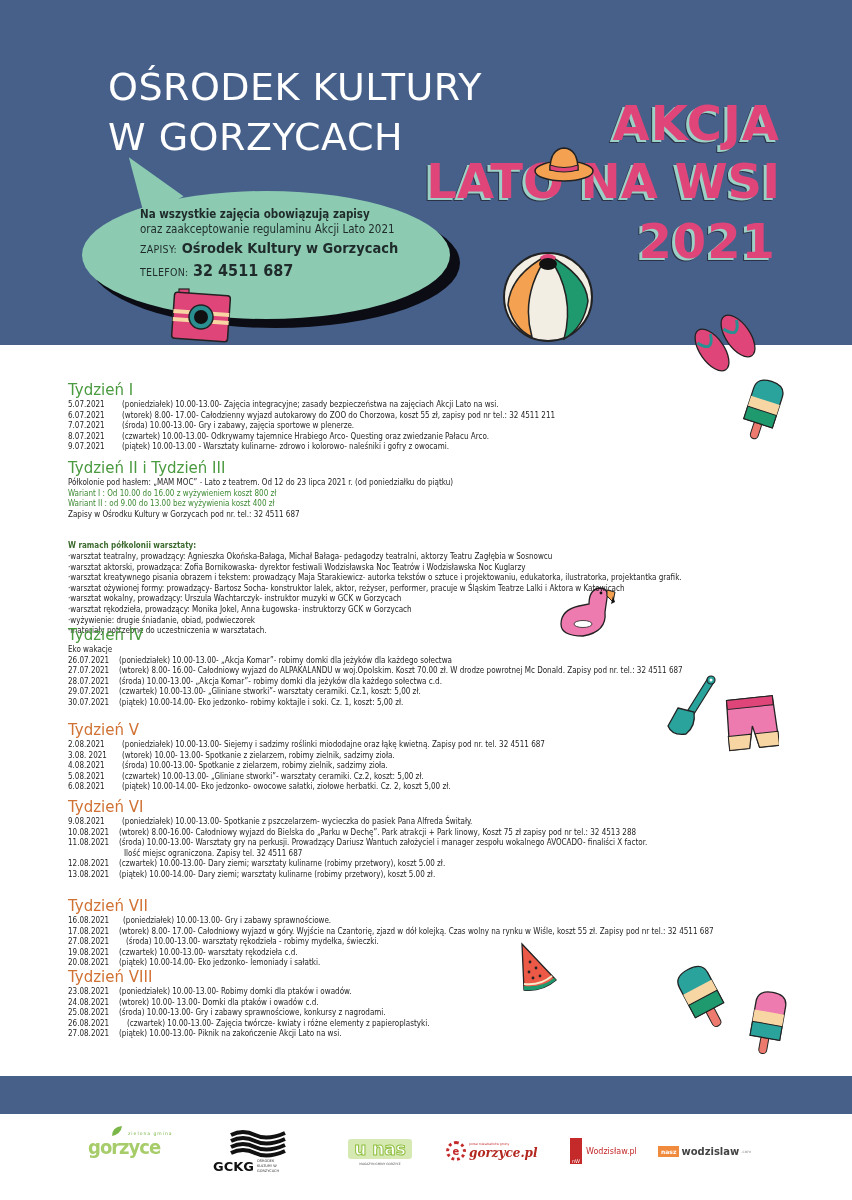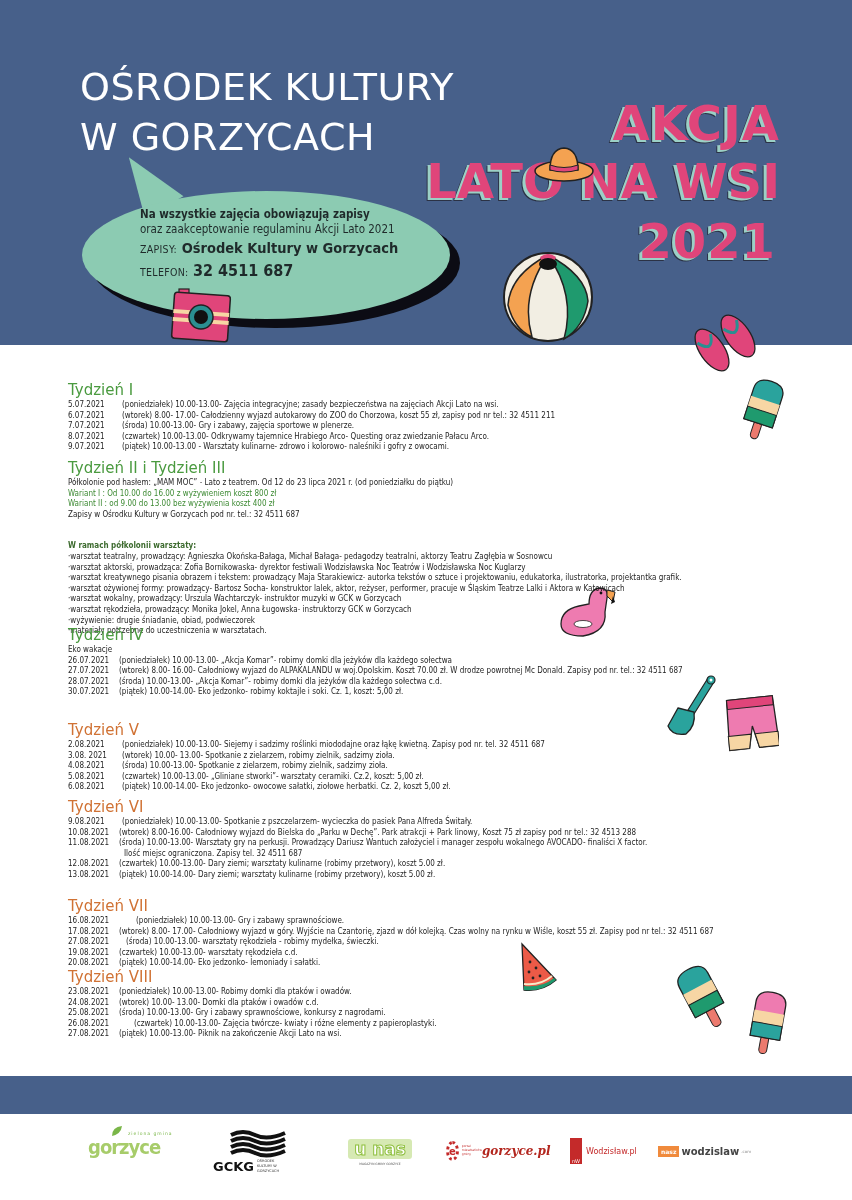--- a/index.html
+++ b/index.html
@@ -9,7 +9,7 @@
   .hero { position: absolute; left: 0; top: 0; width: 852px; height: 345px; background: #47608a; }
   .hero-title { position: absolute; left: 80px; top: 62px; color: #fff; font-family: "DejaVu Sans", sans-serif;
     font-size: 38px; line-height: 50px; letter-spacing: 0.5px; font-weight: normal; }
-  .hero-title div { white-space: nowrap; }
+  .hero-title div { white-space: nowrap; margin-left: 28px; }
 
   .bubble-shadow { position: absolute; left: 90px; top: 198px; width: 370px; height: 130px; border-radius: 50%; background: #0c0c14; }
   .bubble { position: absolute; left: 82px; top: 191px; width: 368px; height: 128px; border-radius: 50%; background: #8ccbb2; }

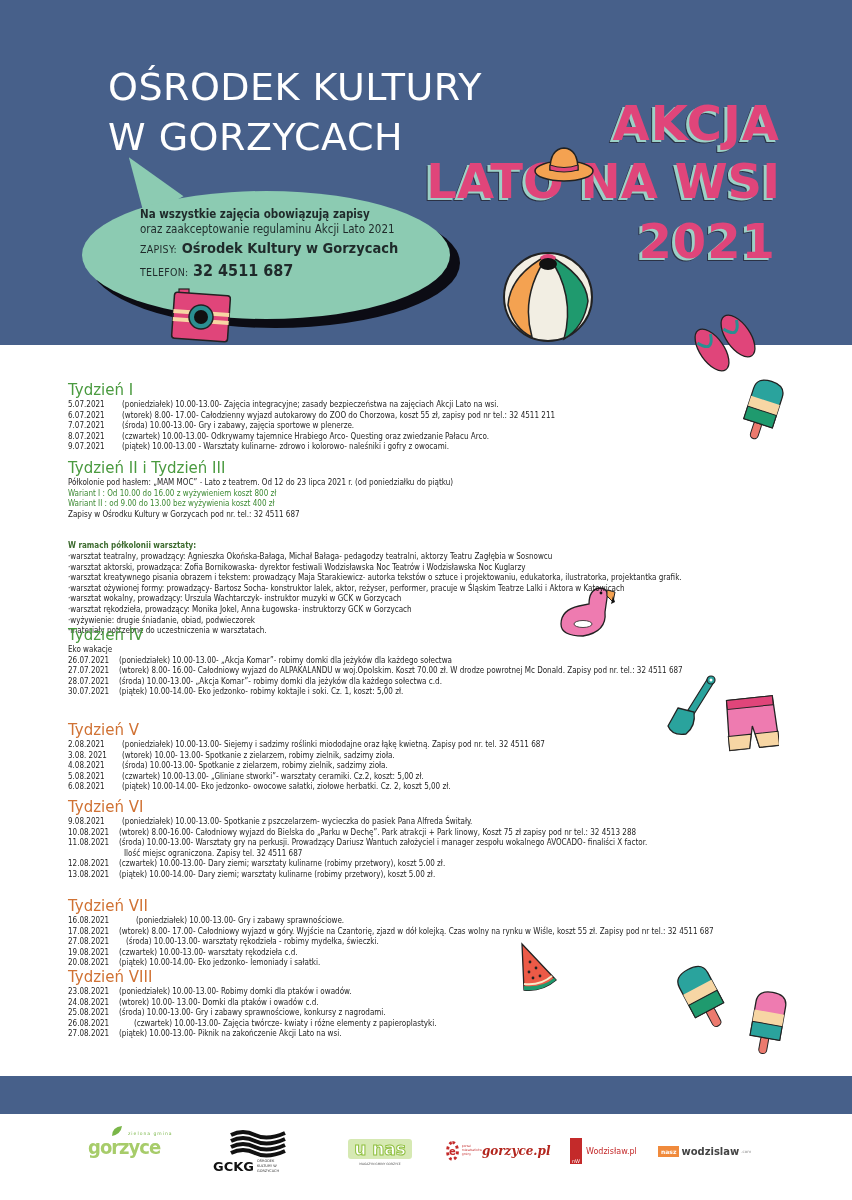--- a/index.html
+++ b/index.html
@@ -200,6 +200,7 @@
   <div class="row"><span class="d">26.07.2021</span><span class="dy" style="margin-left:1px">(poniedziałek) 10.00-13.00- „Akcja Komar”- robimy domki dla jeżyków dla każdego sołectwa</span></div>
   <div class="row"><span class="d">27.07.2021</span><span class="dy" style="margin-left:1px">(wtorek) 8.00- 16.00- Całodniowy wyjazd do ALPAKALANDU w woj.Opolskim. Koszt 70.00 zł. W drodze powrotnej Mc Donald. Zapisy pod nr. tel.: 32 4511 687</span></div>
   <div class="row"><span class="d">28.07.2021</span><span class="dy" style="margin-left:1px">(środa) 10.00-13.00- „Akcja Komar”- robimy domki dla jeżyków dla każdego sołectwa c.d.</span></div>
+  <div class="row"><span class="d">29.07.2021</span><span class="dy" style="margin-left:1px">(czwartek) 10.00-13.00- „Gliniane stworki”- warsztaty ceramiki. Cz.1, koszt: 5,00 zł.</span></div>
   <div class="row"><span class="d">30.07.2021</span><span class="dy" style="margin-left:1px">(piątek) 10.00-14.00- Eko jedzonko- robimy koktajle i soki. Cz. 1, koszt: 5,00 zł.</span></div>
 </section>
 

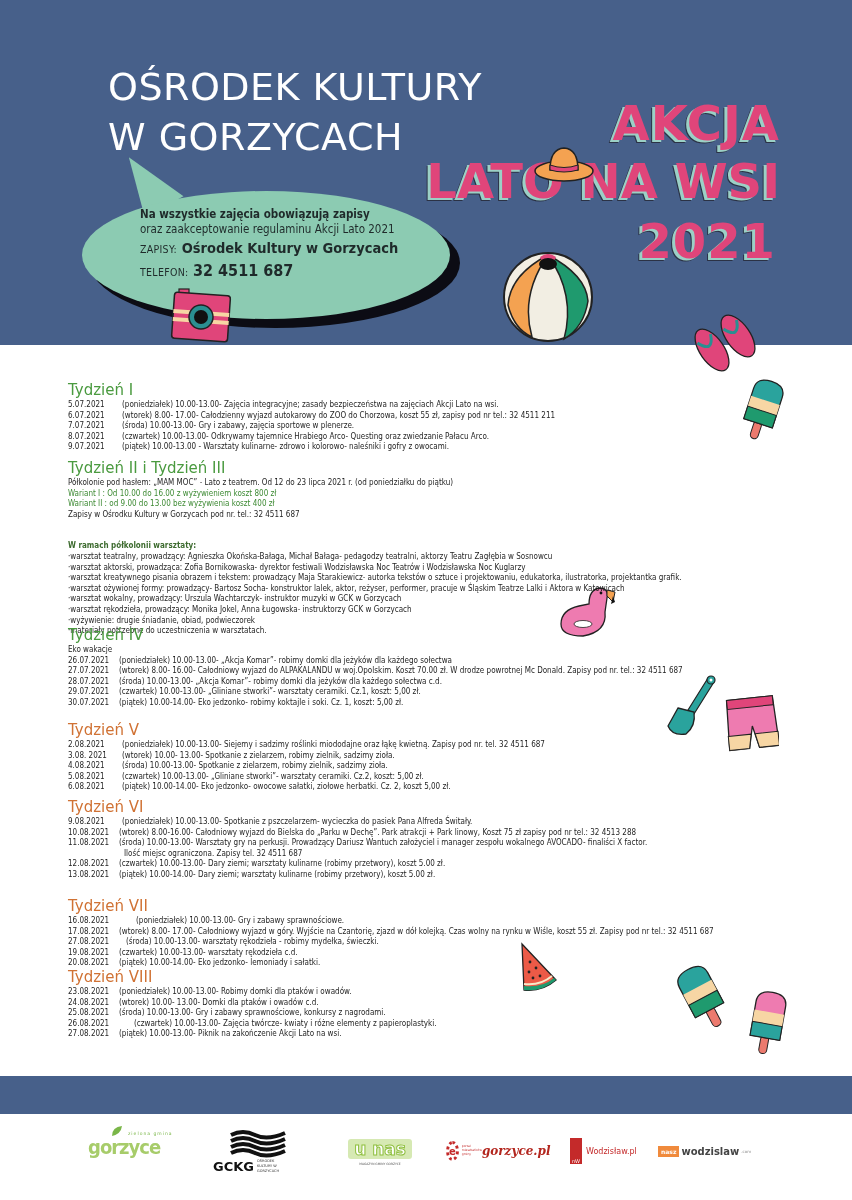--- a/index.html
+++ b/index.html
@@ -225,7 +225,7 @@
 
 <section class="week orange" style="top:897px">
   <h2>Tydzień VII</h2>
-  <div class="row"><span class="d">16.08.2021</span><span class="dy" style="margin-left:18px">(poniedziałek) 10.00-13.00- Gry i zabawy sprawnościowe.</span></div>
+  <div class="row"><span class="d">16.08.2021</span><span class="dy" style="margin-left:5px">(poniedziałek) 10.00-13.00- Gry i zabawy sprawnościowe.</span></div>
   <div class="row"><span class="d">17.08.2021</span><span class="dy" style="margin-left:1px">(wtorek) 8.00- 17.00- Całodniowy wyjazd w góry. Wyjście na Czantorię, zjazd w dół kolejką. Czas wolny na rynku w Wiśle, koszt 55 zł. Zapisy pod nr tel.: 32 4511 687</span></div>
   <div class="row"><span class="d">27.08.2021</span><span class="dy" style="margin-left:8px">(środa) 10.00-13.00- warsztaty rękodzieła - robimy mydełka, świeczki.</span></div>
   <div class="row"><span class="d">19.08.2021</span><span class="dy" style="margin-left:1px">(czwartek) 10.00-13.00- warsztaty rękodzieła c.d.</span></div>

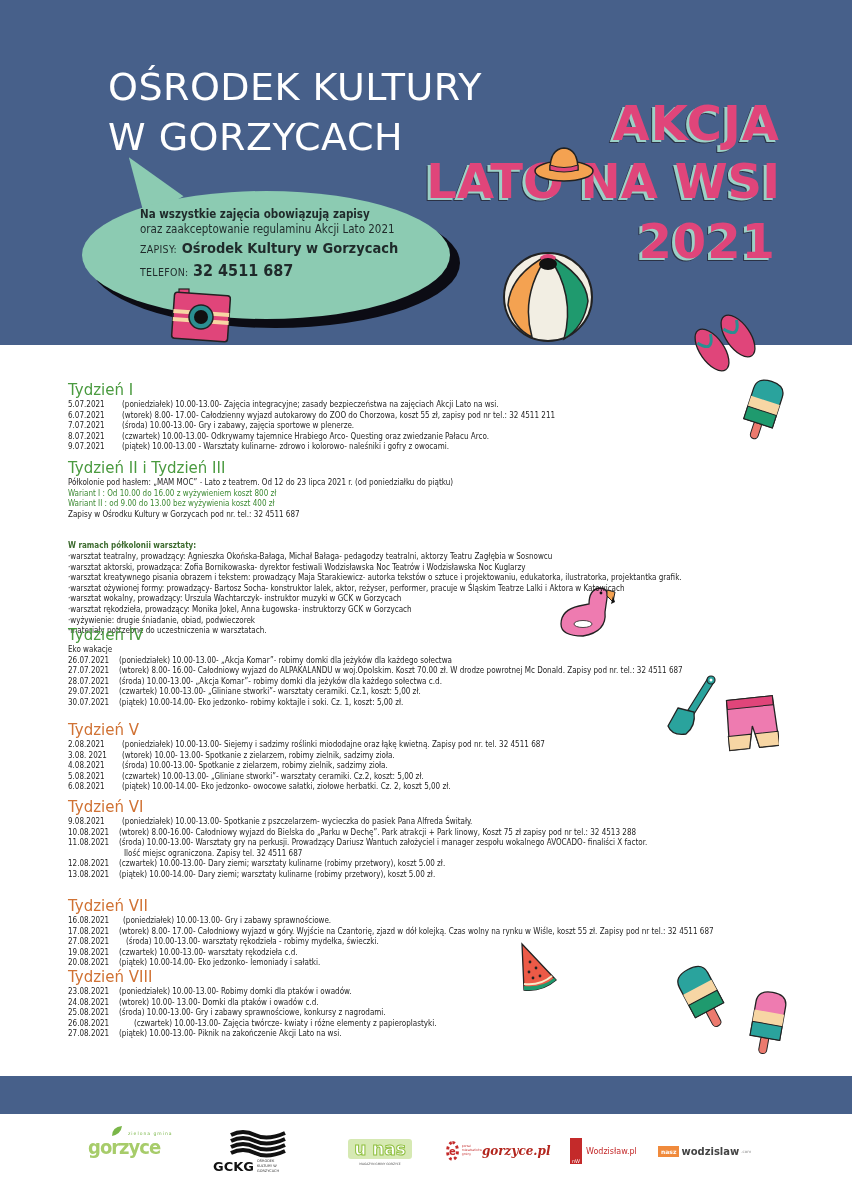--- a/index.html
+++ b/index.html
@@ -237,7 +237,7 @@
   <div class="row"><span class="d">23.08.2021</span><span class="dy" style="margin-left:1px">(poniedziałek) 10.00-13.00- Robimy domki dla ptaków i owadów.</span></div>
   <div class="row"><span class="d">24.08.2021</span><span class="dy" style="margin-left:1px">(wtorek) 10.00- 13.00- Domki dla ptaków i owadów c.d.</span></div>
   <div class="row"><span class="d">25.08.2021</span><span class="dy" style="margin-left:1px">(środa) 10.00-13.00- Gry i zabawy sprawnościowe, konkursy z nagrodami.</span></div>
-  <div class="row"><span class="d">26.08.2021</span><span class="dy" style="margin-left:16px">(czwartek) 10.00-13.00- Zajęcia twórcze- kwiaty i różne elementy z papieroplastyki.</span></div>
+  <div class="row"><span class="d">26.08.2021</span><span class="dy" style="margin-left:9px">(czwartek) 10.00-13.00- Zajęcia twórcze- kwiaty i różne elementy z papieroplastyki.</span></div>
   <div class="row"><span class="d">27.08.2021</span><span class="dy" style="margin-left:1px">(piątek) 10.00-13.00- Piknik na zakończenie Akcji Lato na wsi.</span></div>
 </section>
 

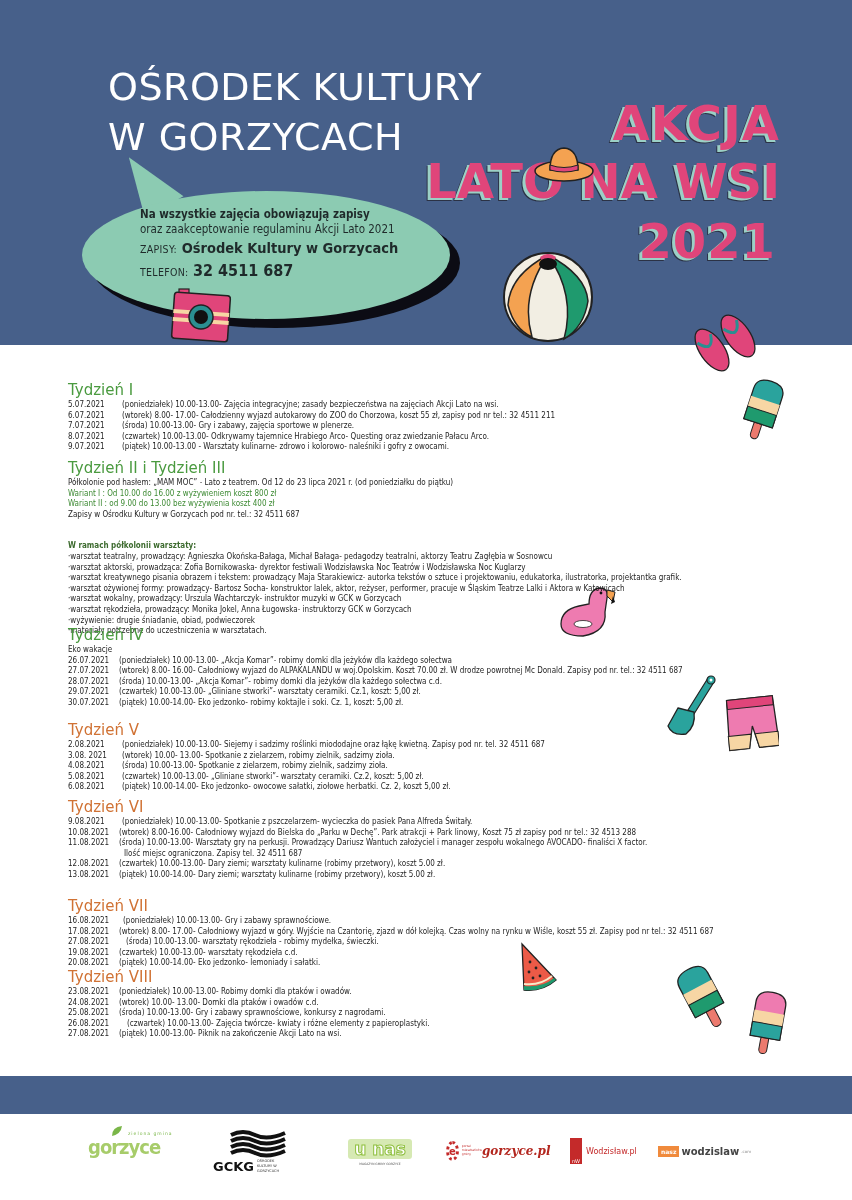--- a/index.html
+++ b/index.html
@@ -270,7 +270,7 @@
 
   <div class="logo" style="left:446px;top:14px;width:100px;height:24px;gap:3px">
     <span style="width:20px;height:20px;border-radius:50%;border:3px dotted #c42a2a;font-size:10px;color:#c42a2a;font-weight:bold;display:flex;align-items:center;justify-content:center">e</span>
-    <div style="display:flex;flex-direction:row">
+    <div style="display:flex;flex-direction:column">
       <span style="font-size:3px;color:#c42a2a">portal mieszkańców gminy</span>
       <span style="font-size:12px;font-weight:bold;font-style:italic;color:#b3261e;font-family:'DejaVu Serif',serif">gorzyce.pl</span>
     </div>

